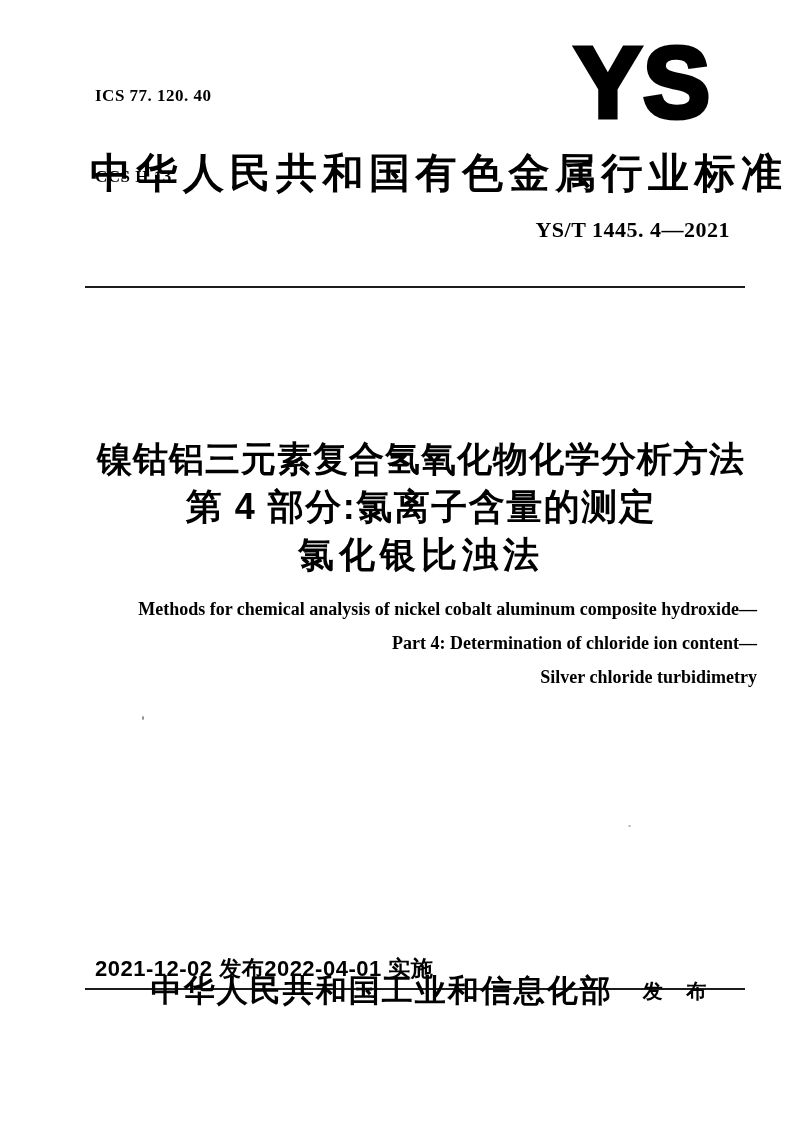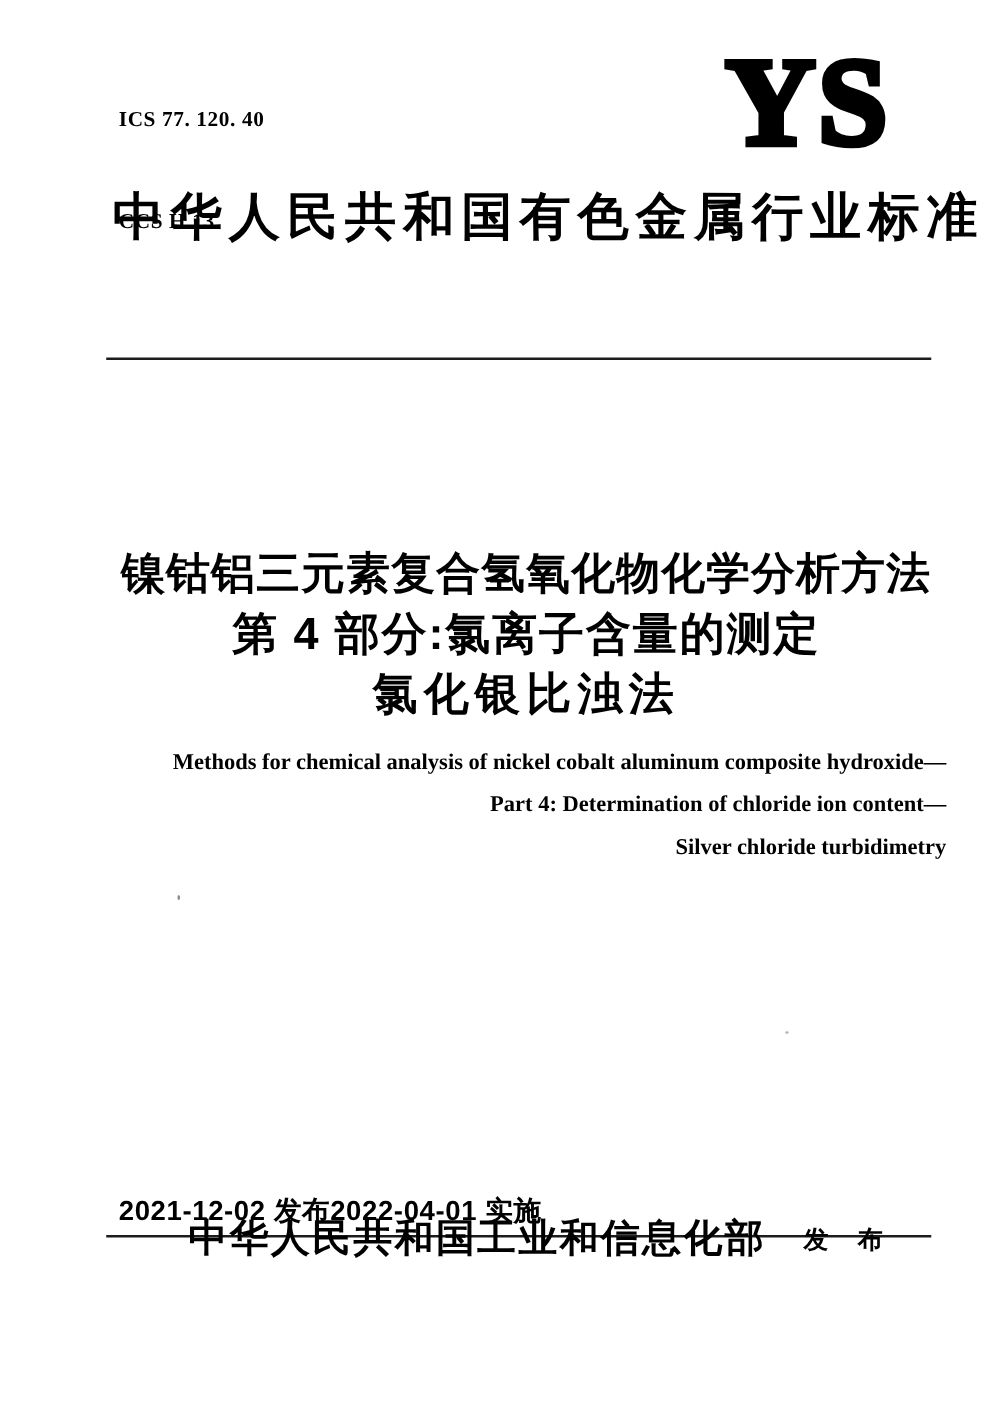--- a/index.html
+++ b/index.html
@@ -37,7 +37,7 @@
     position: absolute;
     top: 34px;
     right: 88px;
-    font-family: Liberation Serif, serif;
+    font-family: Liberation Sans, sans-serif;
     font-weight: 900;
     font-size: 100px;
     line-height: 96px;

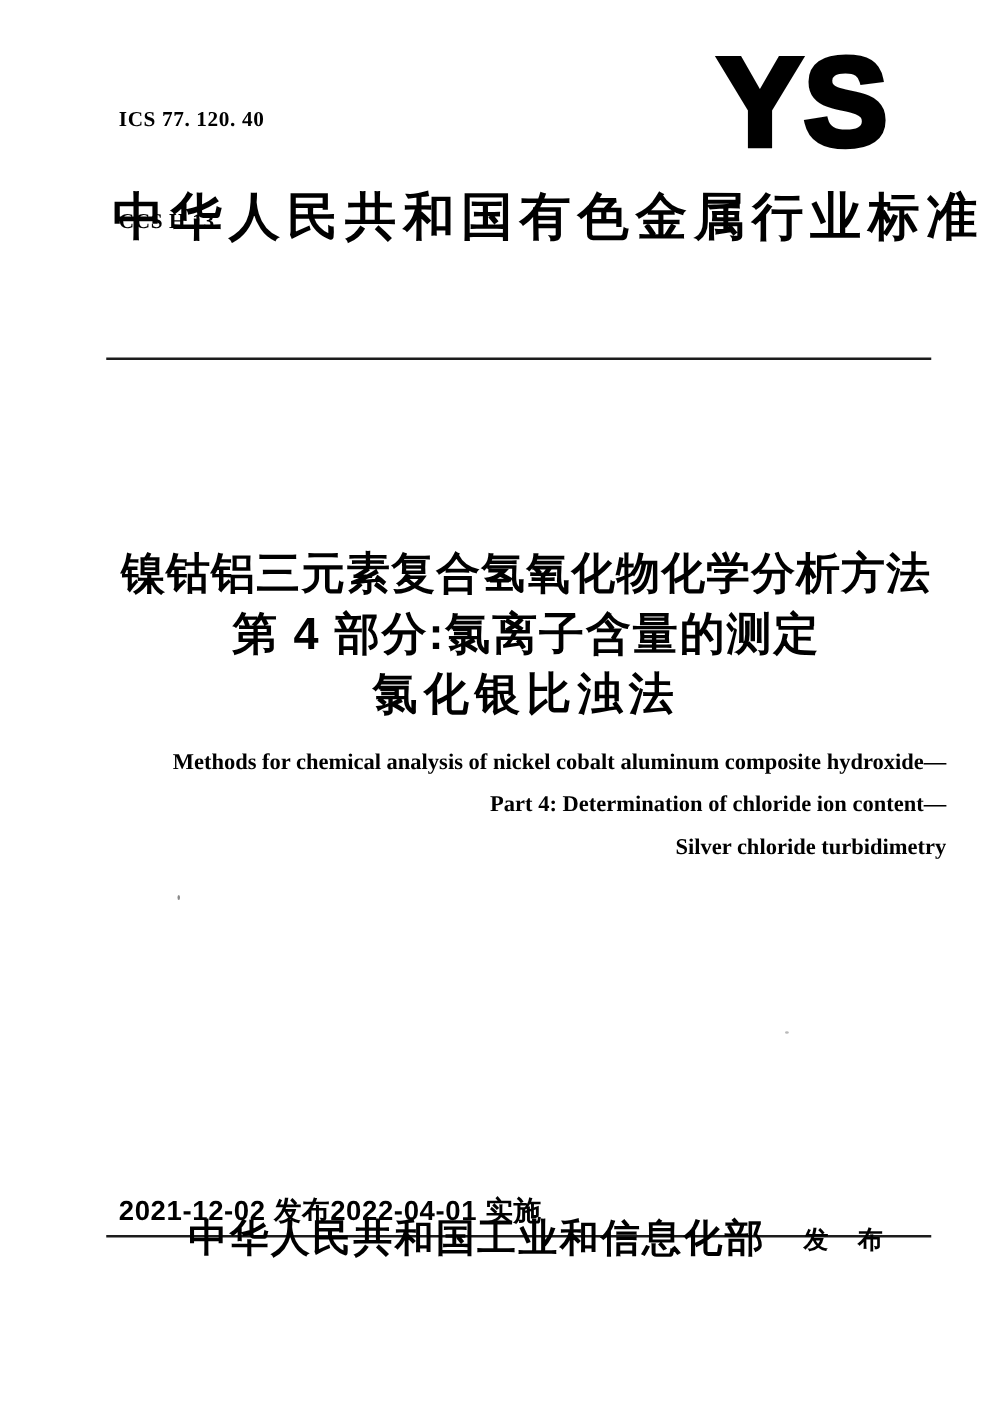--- a/index.html
+++ b/index.html
@@ -187,6 +187,7 @@
 
   <div class="header-title">中华人民共和国有色金属行业标准</div>
 
+  <div class="std-number">YS/T 1445. 4—2021</div>
 
   <div class="rule rule-top"></div>
 

